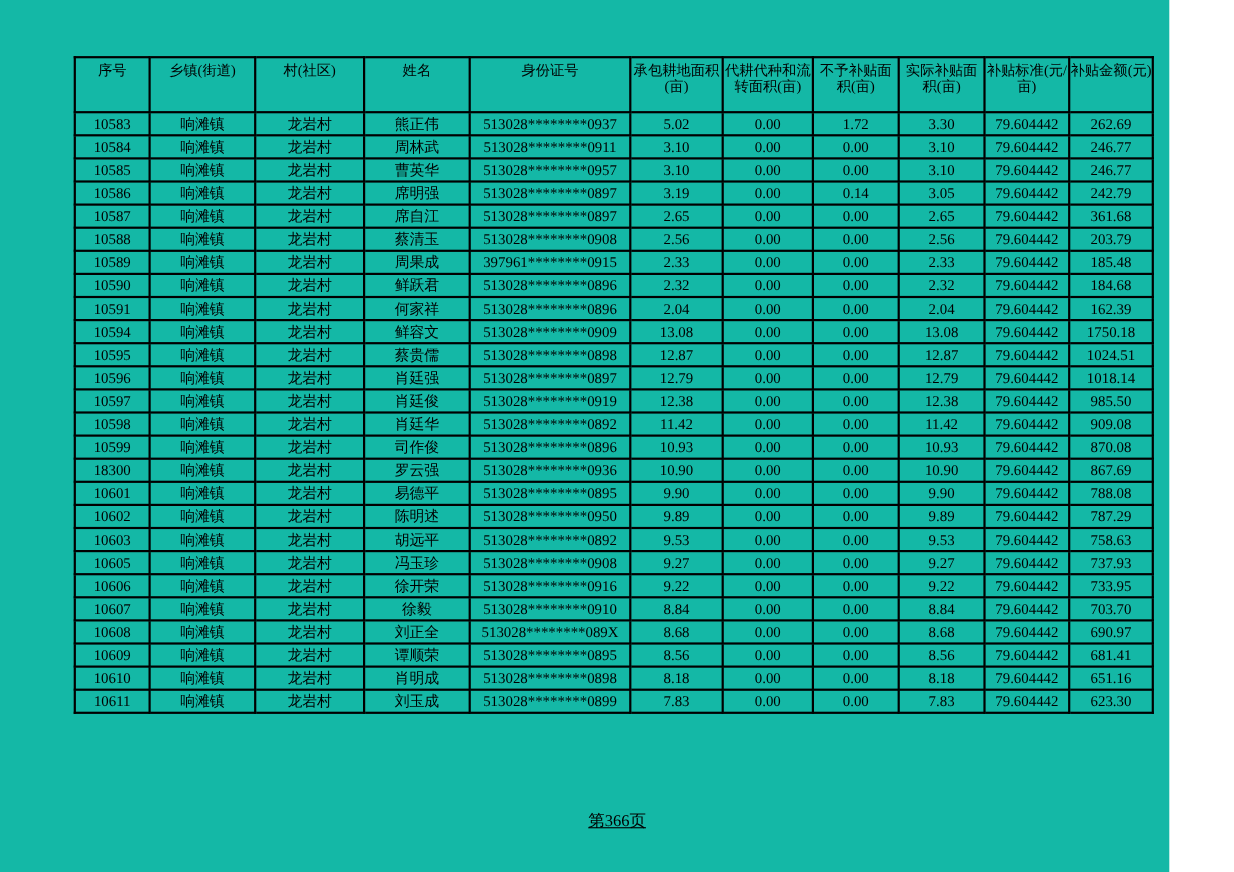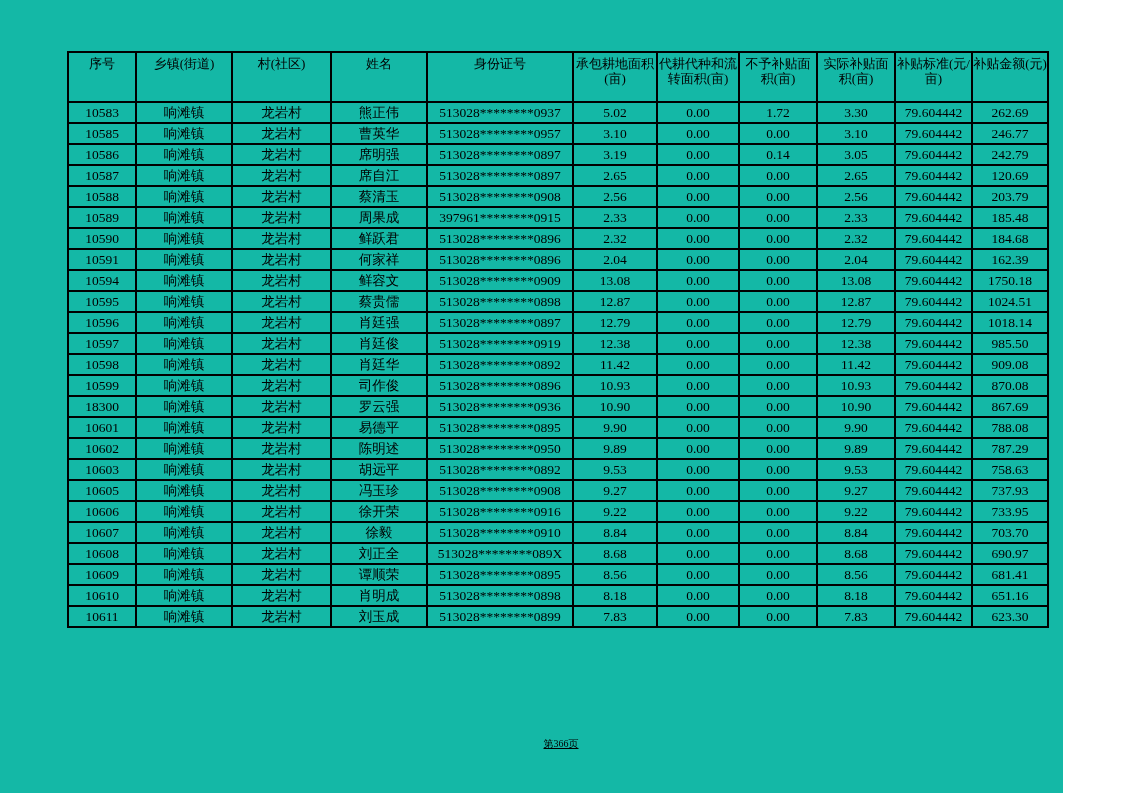--- a/index.html
+++ b/index.html
@@ -101,6 +101,19 @@
           <td>262.69</td>
         </tr>
         <tr>
+          <td>10584</td>
+          <td>响滩镇</td>
+          <td>龙岩村</td>
+          <td>周林武</td>
+          <td>513028********0911</td>
+          <td>3.10</td>
+          <td>0.00</td>
+          <td>0.00</td>
+          <td>3.10</td>
+          <td>79.604442</td>
+          <td>246.77</td>
+        </tr>
+        <tr>
           <td>10585</td>
           <td>响滩镇</td>
           <td>龙岩村</td>

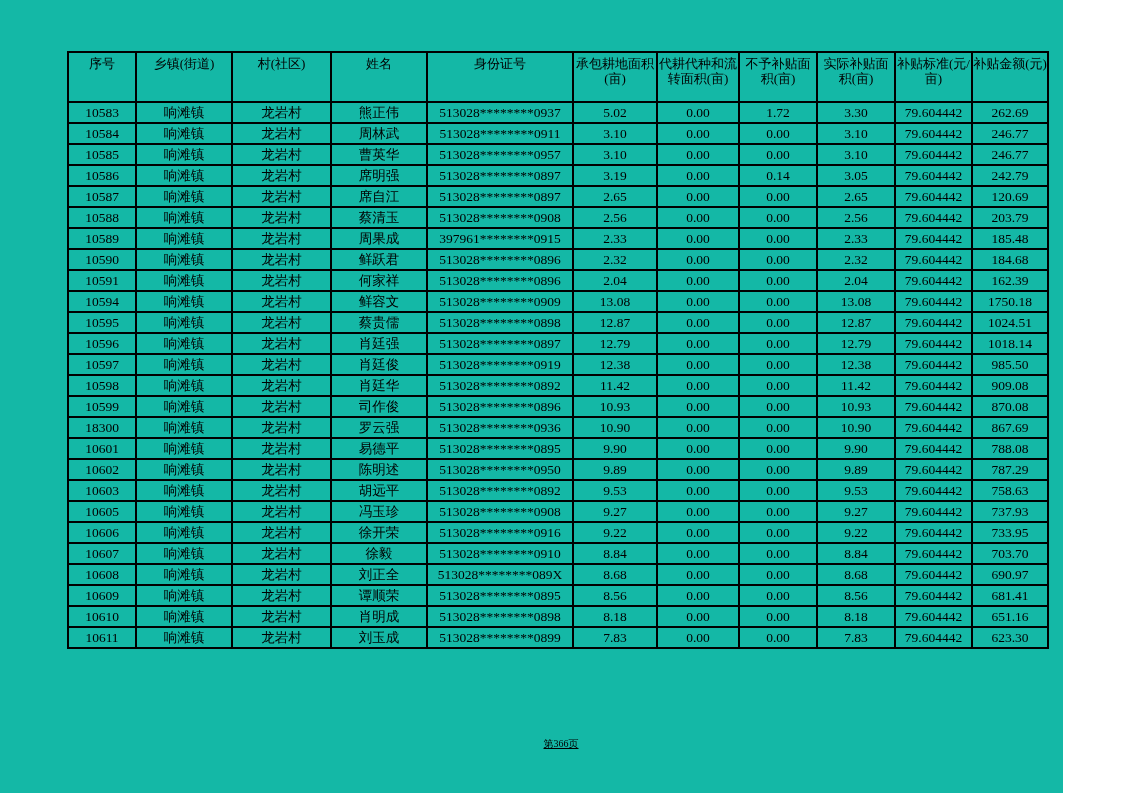--- a/index.html
+++ b/index.html
@@ -150,7 +150,7 @@
           <td>0.00</td>
           <td>2.65</td>
           <td>79.604442</td>
-          <td>120.69</td>
+          <td>361.68</td>
         </tr>
         <tr>
           <td>10588</td>

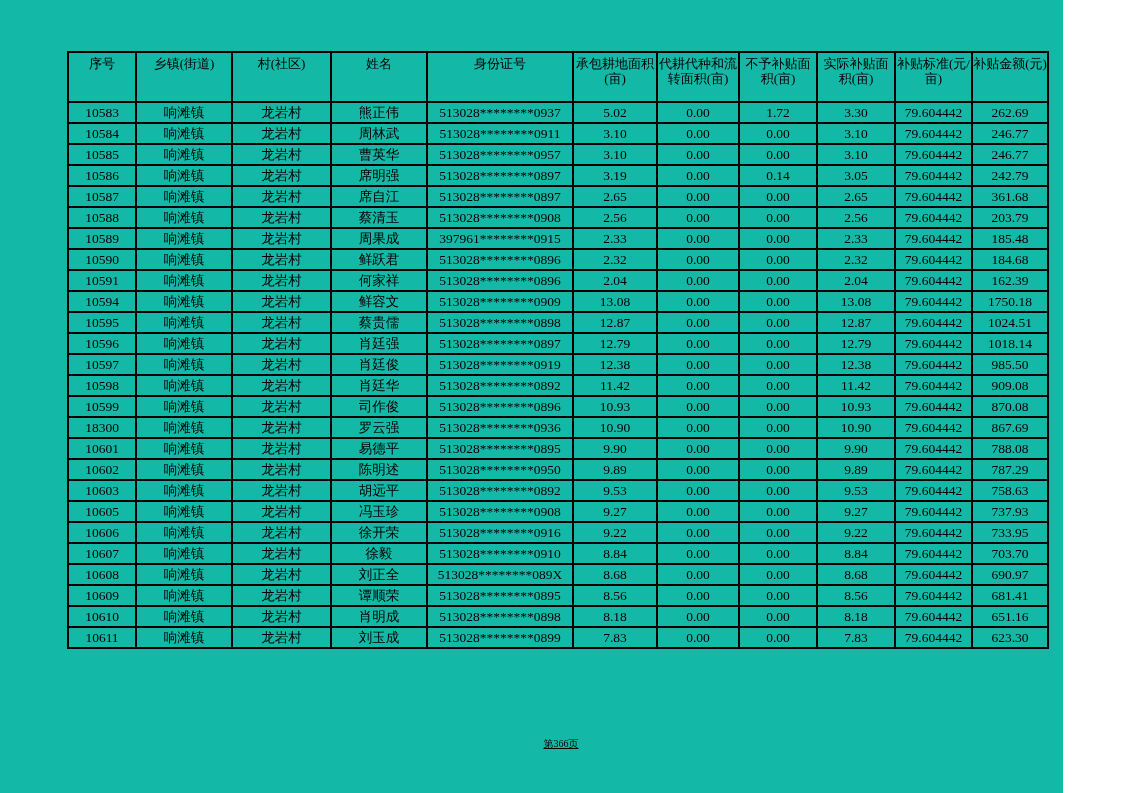--- a/index.html
+++ b/index.html
@@ -48,7 +48,7 @@
     left: 0; top: 737px;
     width: 1122px;
     text-align: center;
-    font-size: 10px;
+    font-size: 15px;
     text-decoration: underline;
   }
 </style>

